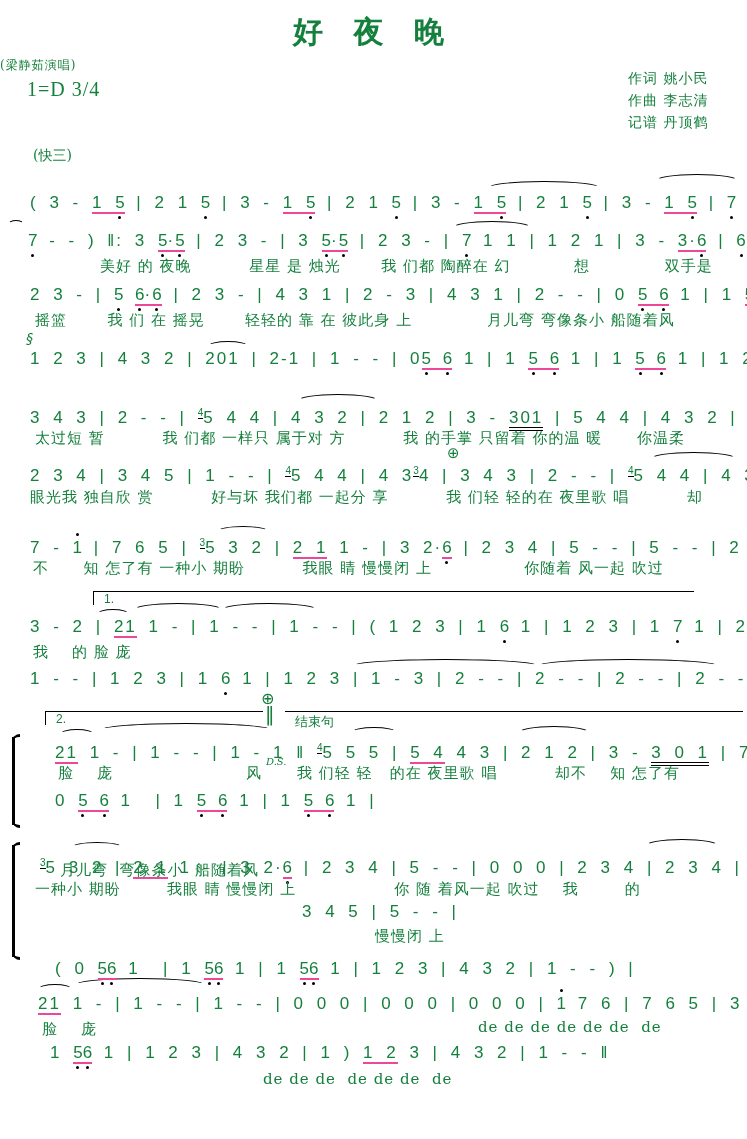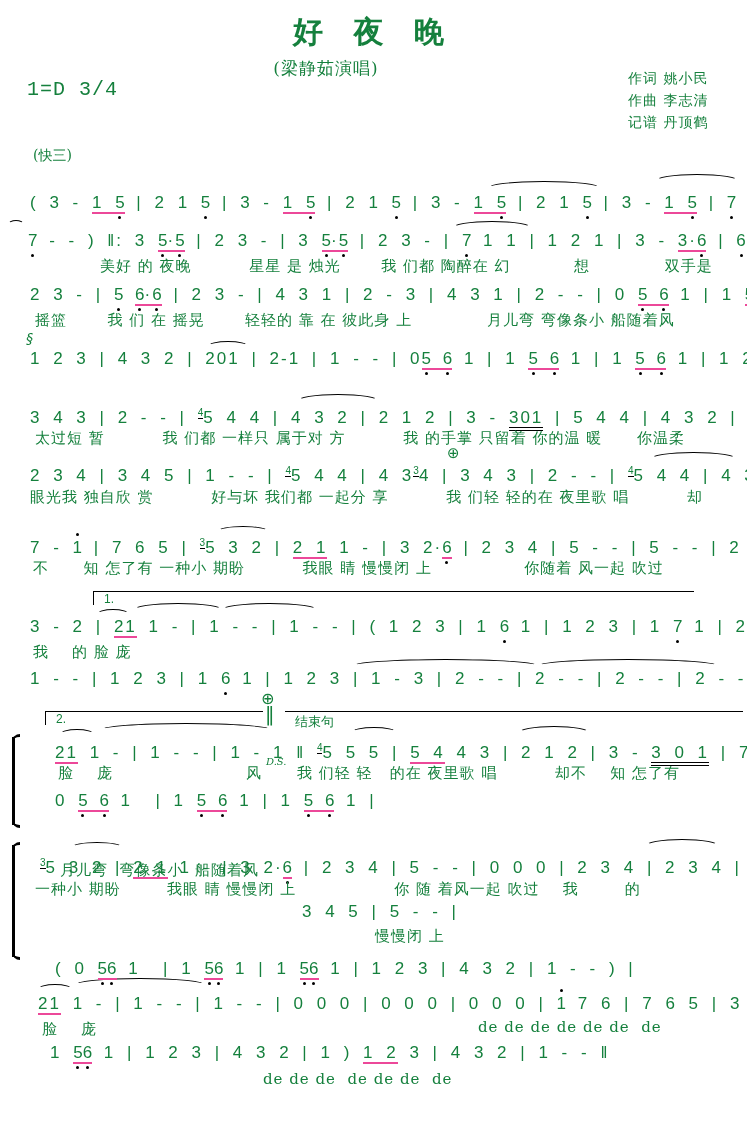--- a/index.html
+++ b/index.html
@@ -8,8 +8,8 @@
   .pos{position:absolute;}
   .title{position:absolute;top:12px;left:0;width:747px;text-align:center;
          font-family:"DejaVu Serif",serif;font-size:30px;font-weight:bold;letter-spacing:10px;}
-  .subtitle{position:absolute;top:57px;left:0;width:652px;text-align:center;
-            font-family:"DejaVu Serif",serif;font-size:17px;letter-spacing:1px;}
+  .subtitle{position:absolute;top:57px;left:0;width:652px;text-align:left;
+            font-family:"DejaVu Serif",serif;font-size:12px;letter-spacing:1px;}
   .key{position:absolute;left:27px;top:78px;font-family:Liberation Mono, monospace;
        font-size:20px;letter-spacing:1px;}
   .credit{position:absolute;left:628px;font-family:"DejaVu Serif",serif;font-size:14px;letter-spacing:1px;}

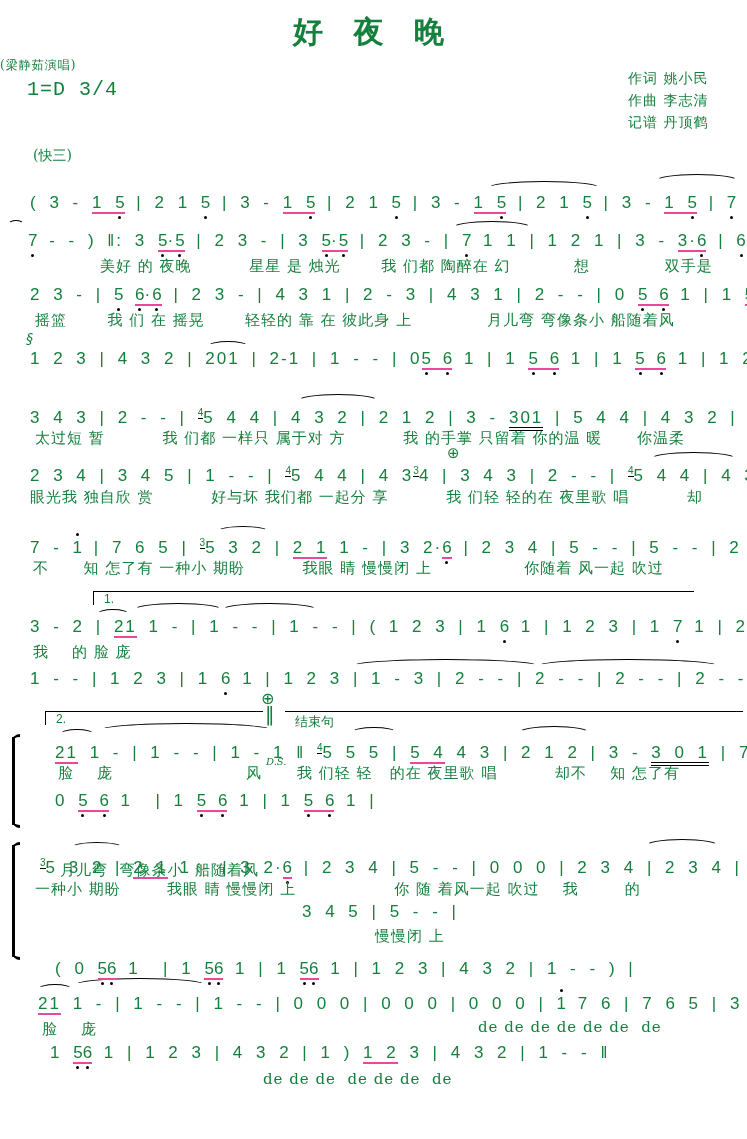--- a/index.html
+++ b/index.html
@@ -10,7 +10,7 @@
          font-family:"DejaVu Serif",serif;font-size:30px;font-weight:bold;letter-spacing:10px;}
   .subtitle{position:absolute;top:57px;left:0;width:652px;text-align:left;
             font-family:"DejaVu Serif",serif;font-size:12px;letter-spacing:1px;}
-  .key{position:absolute;left:27px;top:78px;font-family:Liberation Mono, monospace;
+  .key{position:absolute;left:27px;top:78px;font-family:Liberation Serif, serif;
        font-size:20px;letter-spacing:1px;}
   .credit{position:absolute;left:628px;font-family:"DejaVu Serif",serif;font-size:14px;letter-spacing:1px;}
   .tempo{position:absolute;left:33px;top:147px;font-family:"DejaVu Serif",serif;font-size:14px;}

